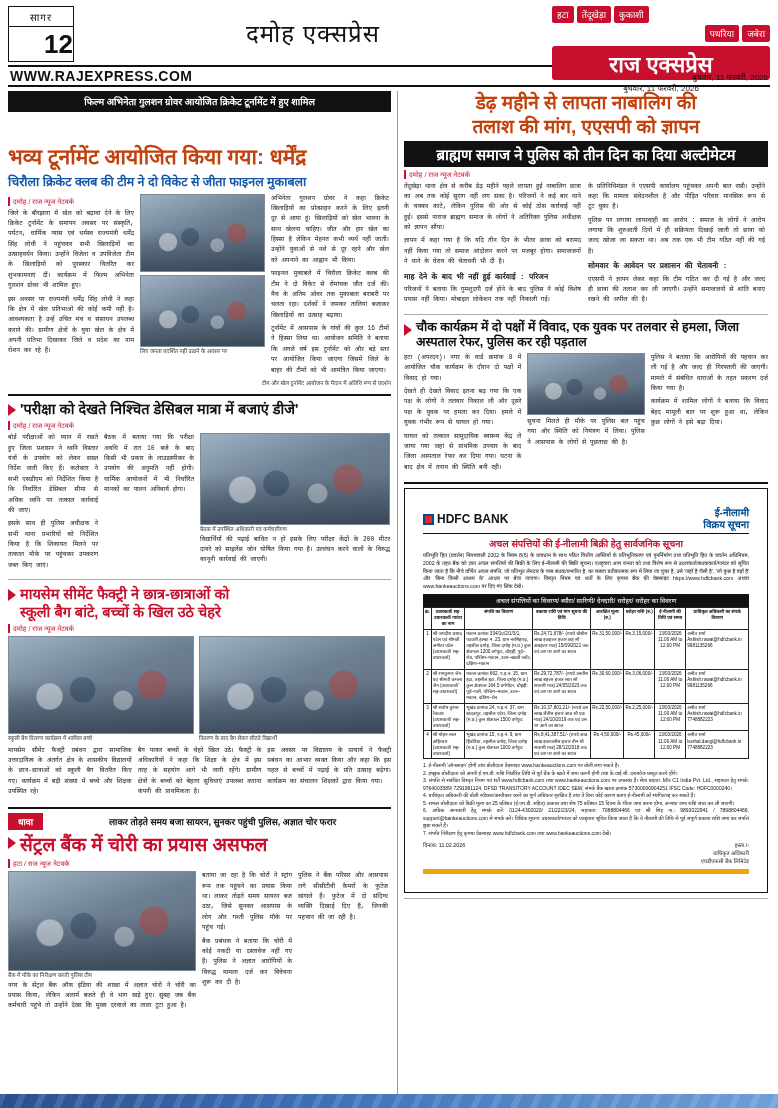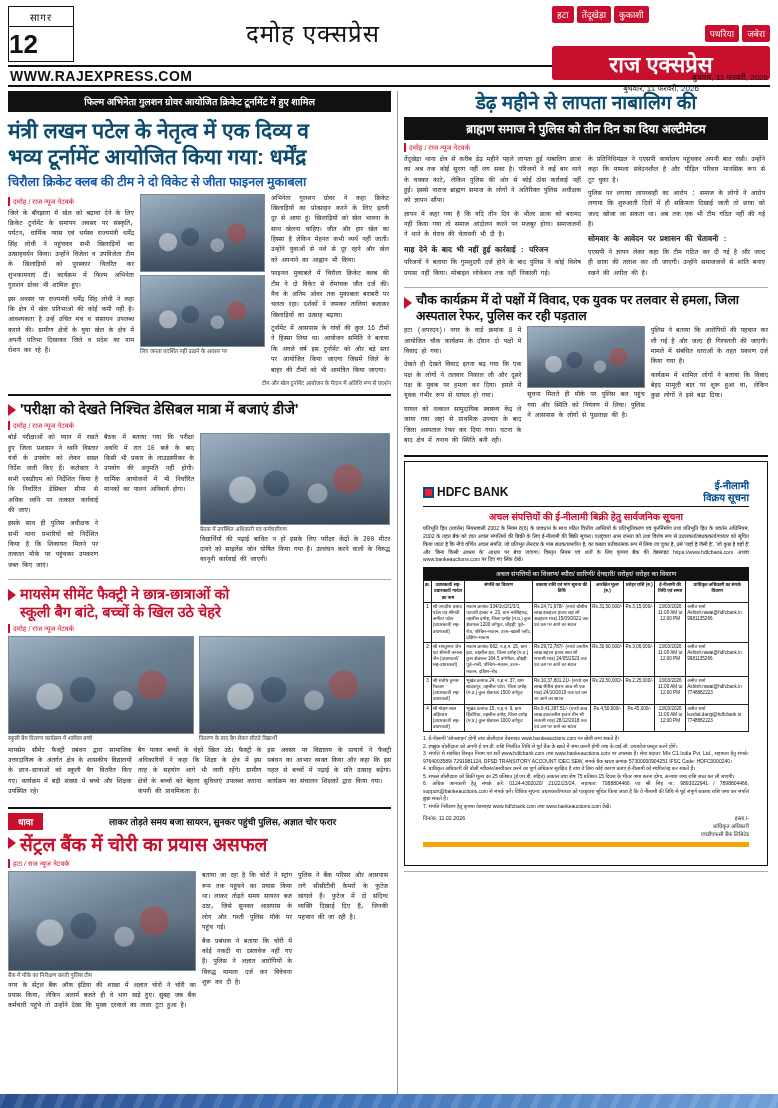--- a/index.html
+++ b/index.html
@@ -17,7 +17,7 @@
   .masthead { display:flex; align-items:stretch; height:56px; gap:6px; }
   .mh-left {
     width:66px; border:1px solid #111; display:flex; flex-direction:column;
-    align-items:flex-start; justify-content:center; line-height:1;
+    align-items:flex-end; justify-content:center; line-height:1;
   }
   .mh-left .city { font-size:10px; letter-spacing:1px; border-bottom:1px solid #111; width:100%; text-align:center; padding:3px 0; }
   .mh-left .pageno { font-size:26px; font-weight:bold; padding:4px 0 2px; }

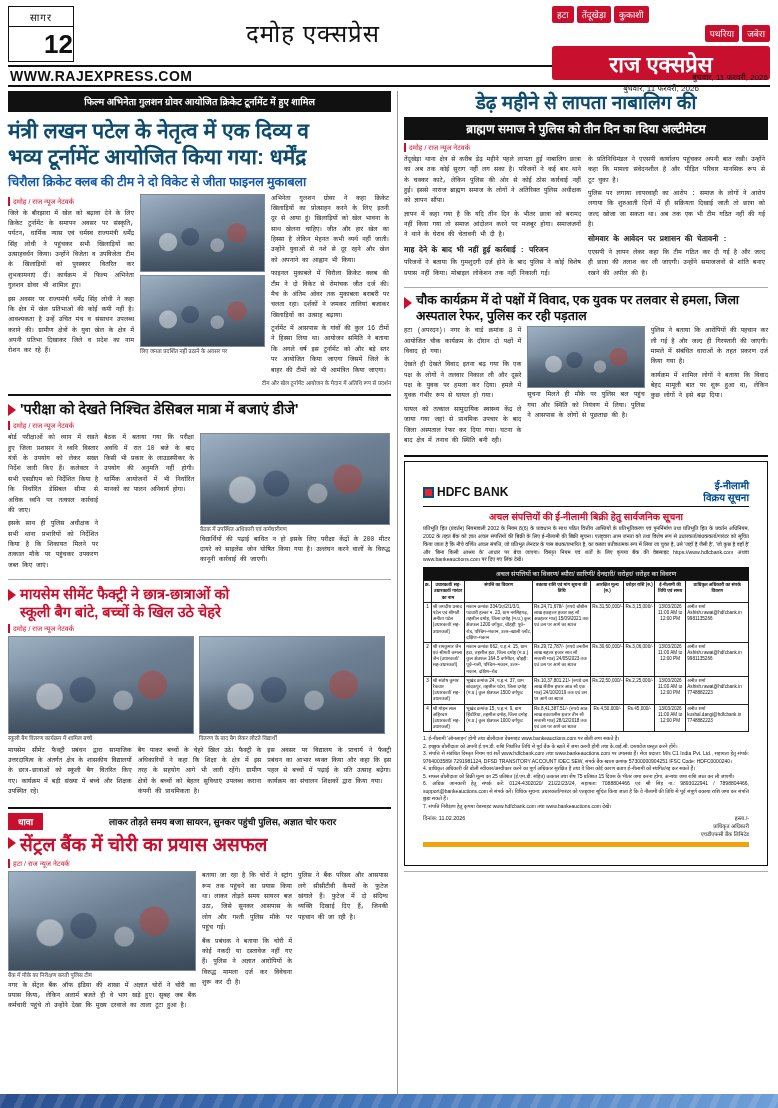--- a/index.html
+++ b/index.html
@@ -42,7 +42,7 @@
 
   .kicker { background:#111; color:#fff; font-size:9.5px; text-align:center; padding:4px 4px; font-weight:bold;}
   h1.headline { font-size:21px; line-height:1.25; margin:6px 0 2px; font-weight:bold; }
-  h1.headline .red { color:#0c4a6e;text-align:center; }
+  h1.headline .red { color:#c2410c;text-align:center; }
   .subhead { font-size:12.5px; color:#1457a6; font-weight:bold; margin:2px 0 4px; }
   .byline { font-size:7px; color:#c8102e; border-left:2px solid #c8102e; padding-left:3px; margin:3px 0; }
   .txt { font-size:6.3px; line-height:1.65; text-align:justify; color:#222;font-family:Liberation Mono, monospace; }

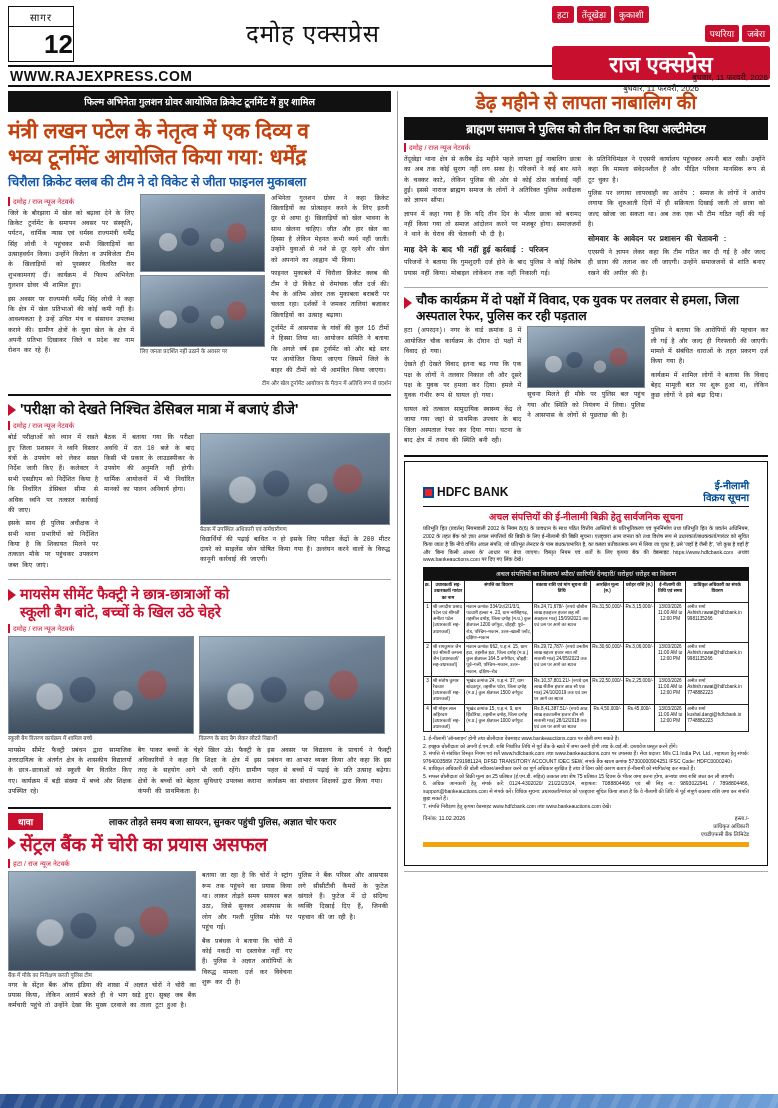--- a/index.html
+++ b/index.html
@@ -134,7 +134,7 @@
       <div>
         <div class="kicker">फिल्म अभिनेता गुलशन ग्रोवर आयोजित क्रिकेट टूर्नामेंट में हुए शामिल</div>
         <h1 class="headline">
-          <span class="red">मंत्री लखन पटेल के नेतृत्व में एक दिव्य व</span><br>
+          <br>
           <span class="red">भव्य टूर्नामेंट आयोजित किया गया: धर्मेंद्र</span>
         </h1>
         <div class="subhead">चिरौला क्रिकेट क्लब की टीम ने दो विकेट से जीता फाइनल मुकाबला</div>

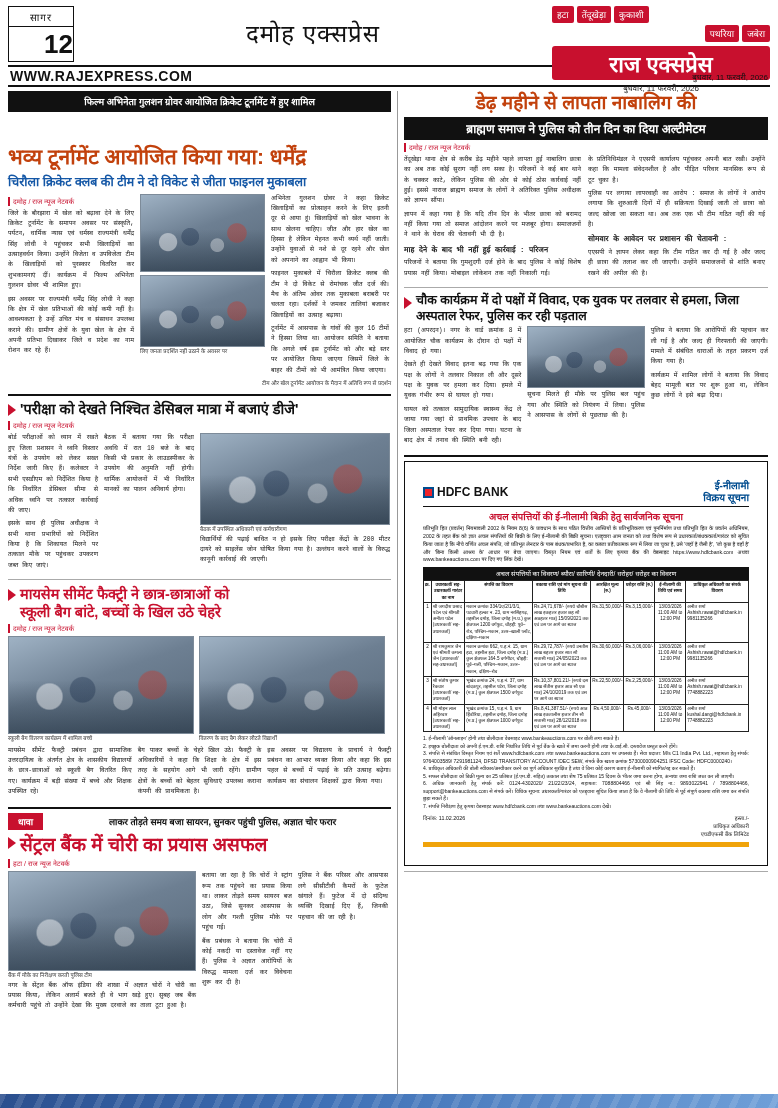--- a/index.html
+++ b/index.html
@@ -259,6 +259,7 @@
       <div>
         <h1 class="headline" style="font-size:19px; text-align:center; margin-top:0;">
           <span class="red">डेढ़ महीने से लापता नाबालिग की</span><br>
+          <span class="red">तलाश की मांग, एएसपी को ज्ञापन</span>
         </h1>
         <div style="background:#111;color:#fff;font-size:12px;text-align:center;padding:3px;font-weight:bold;">ब्राह्मण समाज ने पुलिस को तीन दिन का दिया अल्टीमेटम</div>
         <div class="byline">दमोह / राज न्यूज नेटवर्क</div>

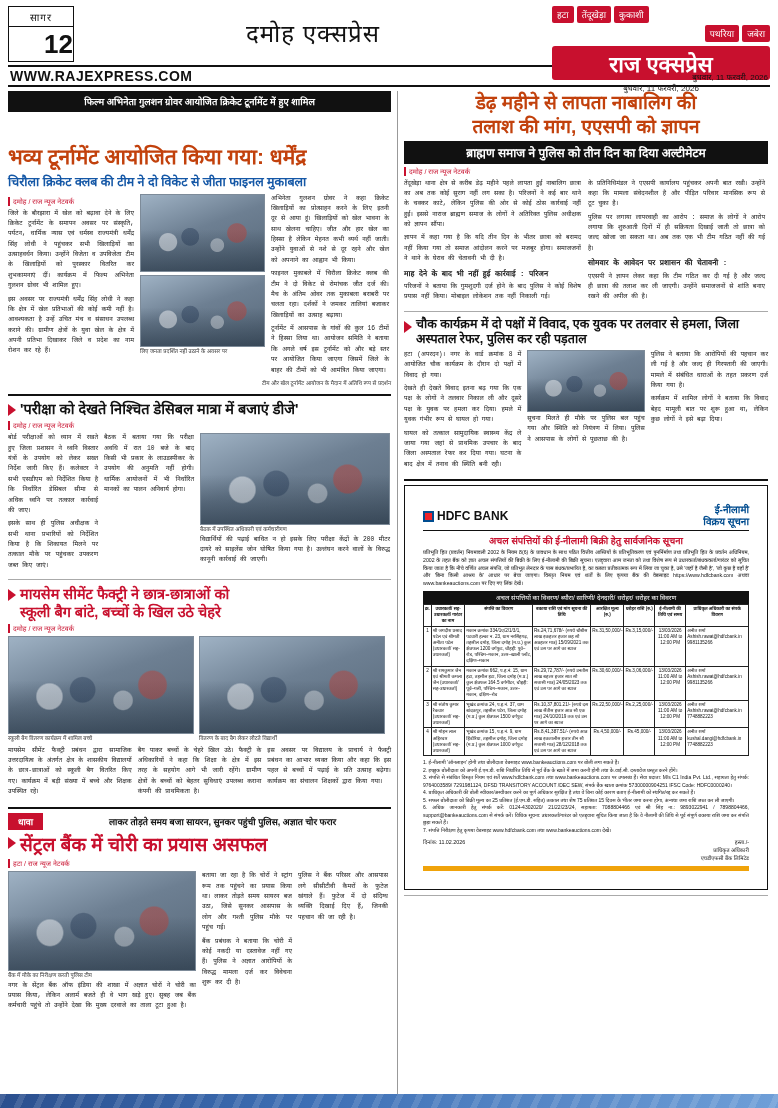--- a/index.html
+++ b/index.html
@@ -261,7 +261,7 @@
           <span class="red">डेढ़ महीने से लापता नाबालिग की</span><br>
           <span class="red">तलाश की मांग, एएसपी को ज्ञापन</span>
         </h1>
-        <div style="background:#111;color:#fff;font-size:12px;text-align:center;padding:3px;font-weight:bold;">ब्राह्मण समाज ने पुलिस को तीन दिन का दिया अल्टीमेटम</div>
+        <div style="background:#111;color:#fff;font-size:15px;text-align:center;padding:3px;font-weight:bold;">ब्राह्मण समाज ने पुलिस को तीन दिन का दिया अल्टीमेटम</div>
         <div class="byline">दमोह / राज न्यूज नेटवर्क</div>
         <div style="display:flex; gap:7px; margin-top:2px;">
           <div style="width:177px;" class="txt">

